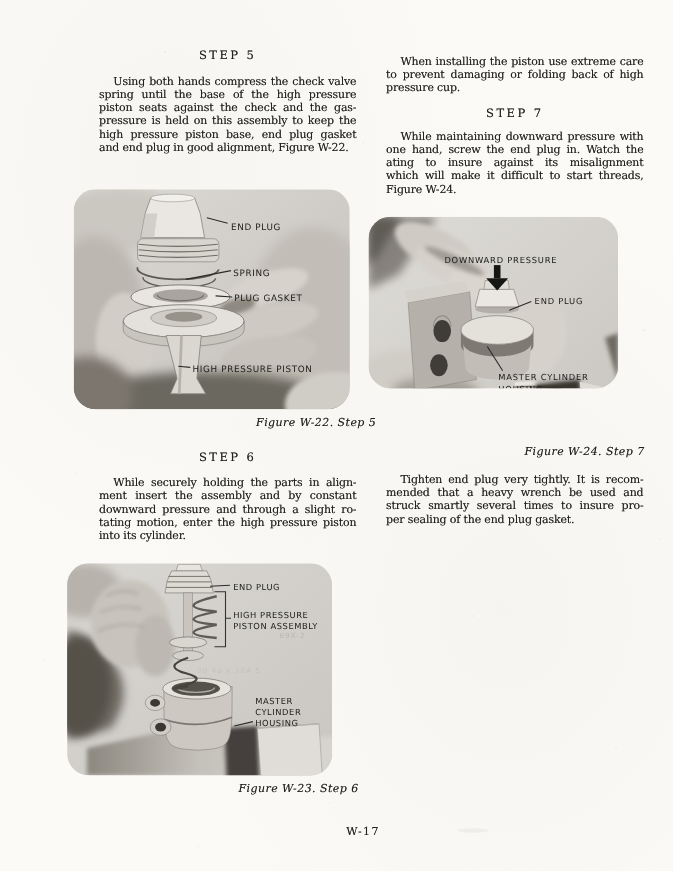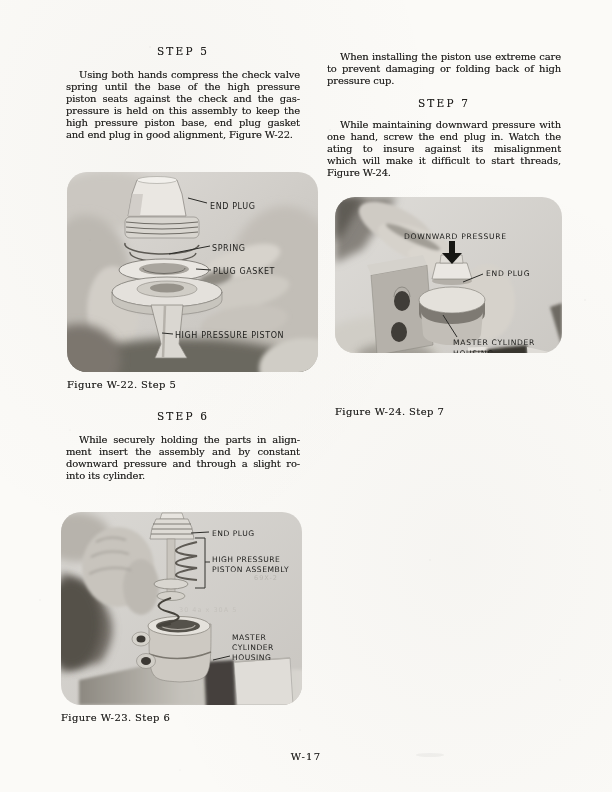--- a/index.html
+++ b/index.html
@@ -20,7 +20,7 @@
   .step-heading{font-size:10.5px;letter-spacing:2.2px;text-align:center;}
   .figcaption{font-size:10px;letter-spacing:.4px;text-align:left;}
   .pagenum{font-size:10px;letter-spacing:1.2px;text-align:center;}
-  .para,.step-heading,.figcaption,.pagenum{text-shadow:0 0 .35px rgba(35,34,32,.55);}
+  .para,.step-heading,.figcaption,.pagenum{text-shadow:0 0 .35px rgba(35,34,32,.55);margin-left:24px;}
   .photo{position:absolute;overflow:hidden;border-radius:20px;}
   svg{display:block;}
 </style>

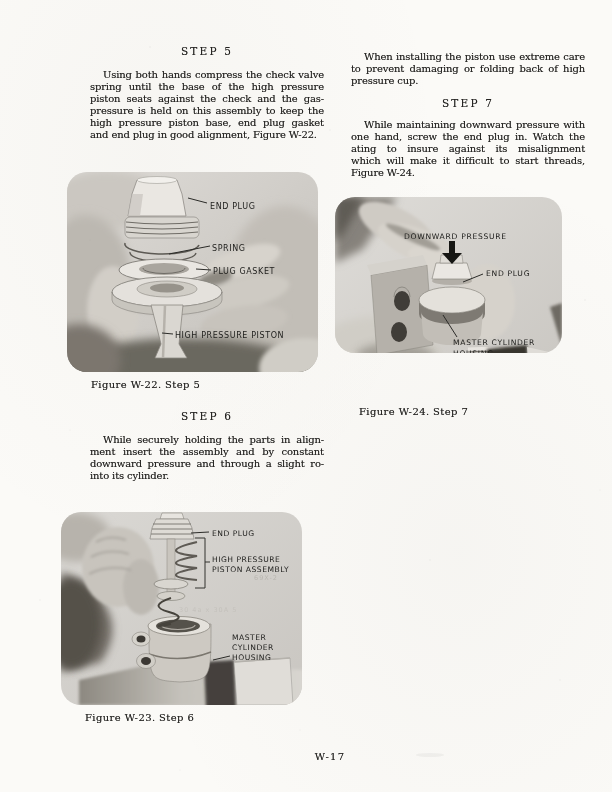--- a/index.html
+++ b/index.html
@@ -18,7 +18,7 @@
   .jline.lastline{text-align-last:left;}
   .jline.firstline{text-indent:13px;}
   .step-heading{font-size:10.5px;letter-spacing:2.2px;text-align:center;}
-  .figcaption{font-size:10px;letter-spacing:.4px;text-align:left;}
+  .figcaption{font-size:10px;letter-spacing:.4px;text-align:right;font-style:italic;}
   .pagenum{font-size:10px;letter-spacing:1.2px;text-align:center;}
   .para,.step-heading,.figcaption,.pagenum{text-shadow:0 0 .35px rgba(35,34,32,.55);margin-left:24px;}
   .photo{position:absolute;overflow:hidden;border-radius:20px;}

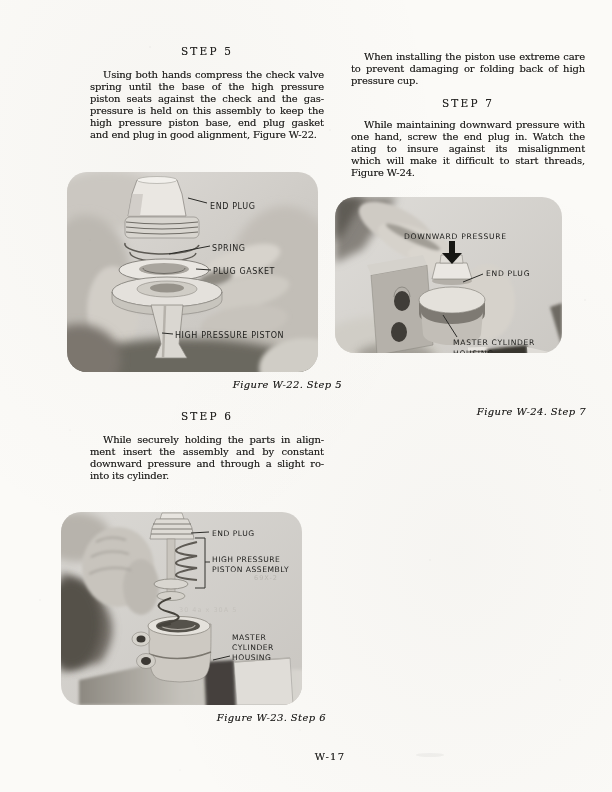--- a/index.html
+++ b/index.html
@@ -274,6 +274,12 @@
   </div>
   <div class="abs figcaption" style="left:335px;top:406px;width:227px;">Figure W-24. Step 7</div>
 
+  <div class="abs para" style="left:327px;top:431px;width:234px;">
+    <div class="jline firstline">Tighten end plug very tightly. It is recom-</div>
+    <div class="jline">mended that a heavy wrench be used and</div>
+    <div class="jline">struck smartly several times to insure pro-</div>
+    <div class="jline lastline">per sealing of the end plug gasket.</div>
+  </div>
 
   <div class="abs pagenum" style="left:0;top:751px;width:612px;">W-17</div>
 

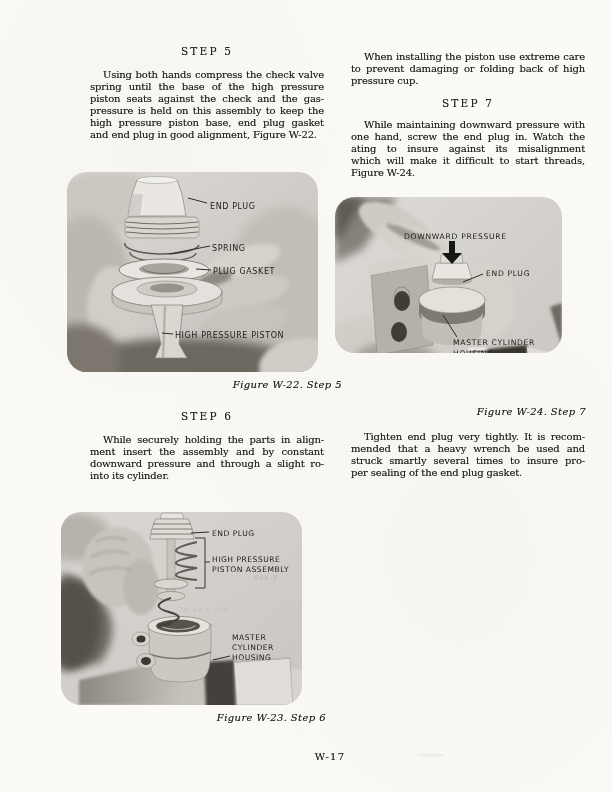--- a/index.html
+++ b/index.html
@@ -111,6 +111,7 @@
     <div class="jline firstline">While securely holding the parts in align-</div>
     <div class="jline">ment insert the assembly and by constant</div>
     <div class="jline">downward pressure and through a slight ro-</div>
+    <div class="jline">tating motion, enter the high pressure piston</div>
     <div class="jline lastline">into its cylinder.</div>
   </div>
 

